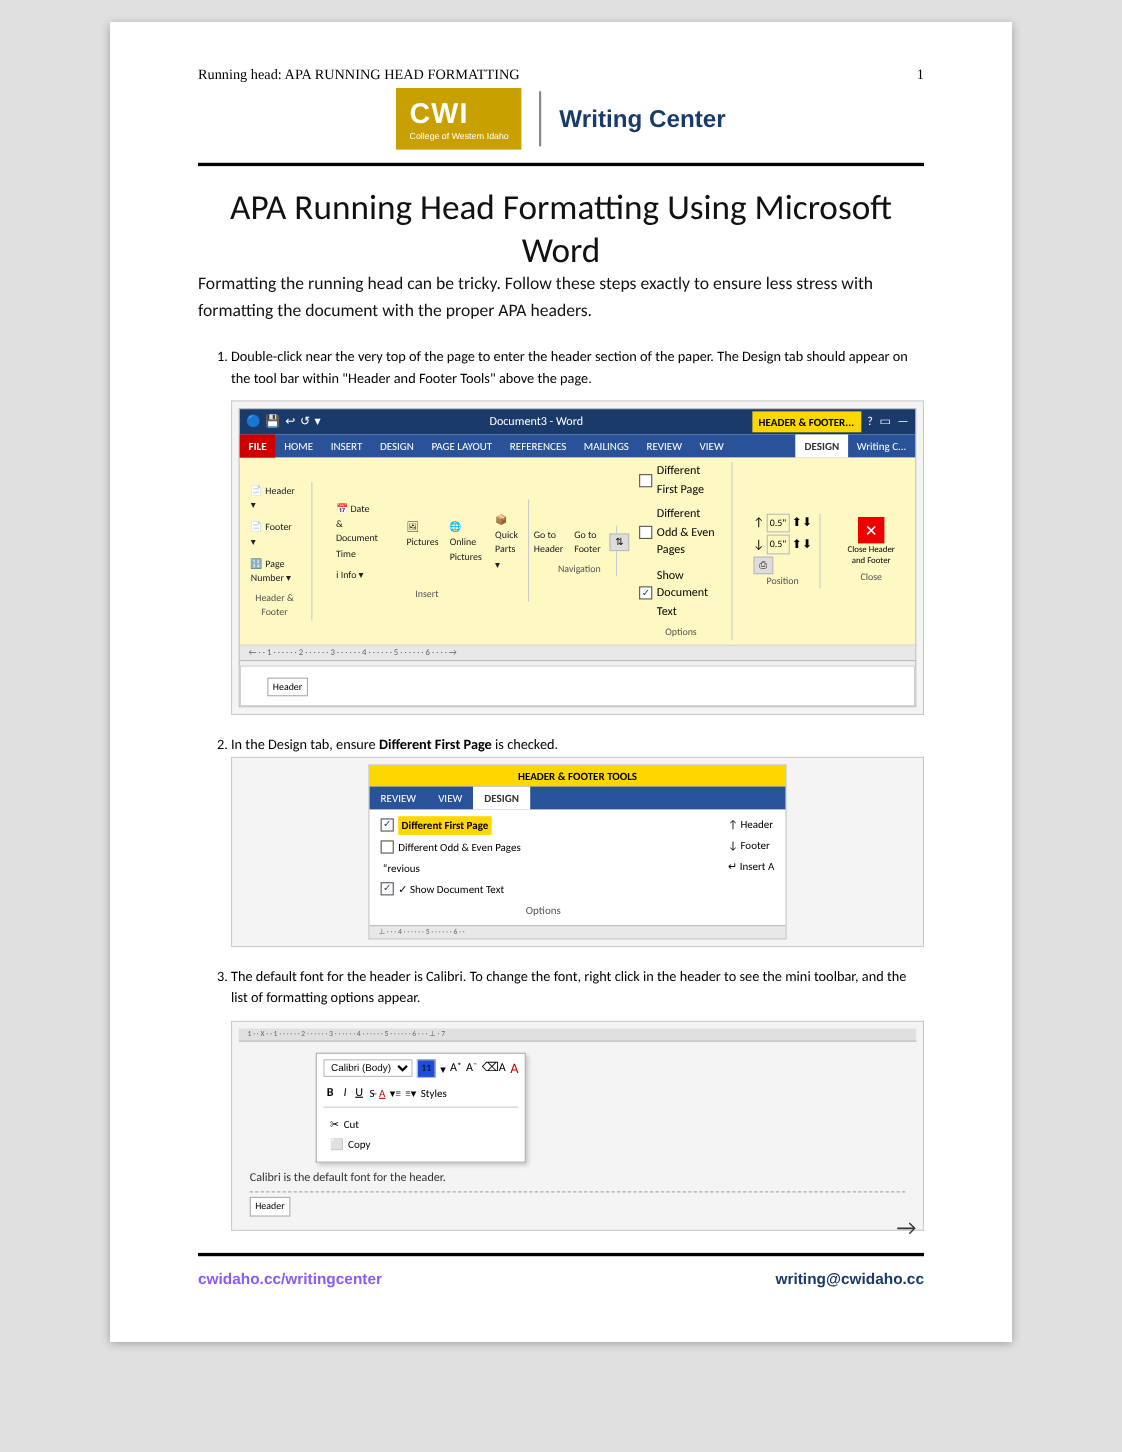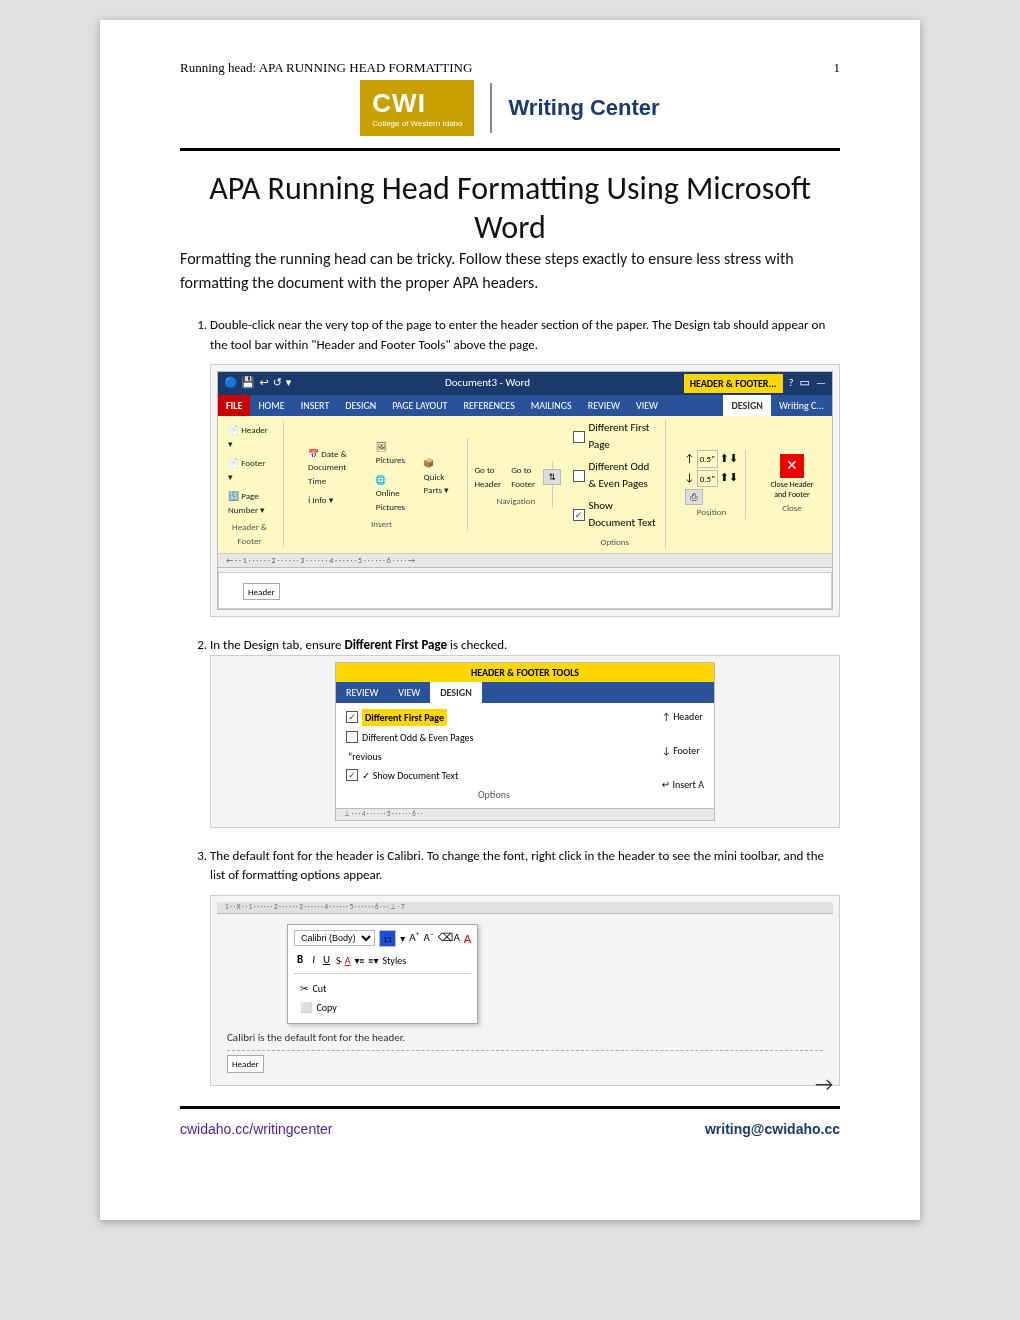--- a/index.html
+++ b/index.html
@@ -529,7 +529,7 @@
                   <div class="ribbon-btn">📅 Date &amp; Document<br>Time</div>
                   <div class="ribbon-btn">ℹ Info ▾</div>
                 </div>
-                <div style="display:flex;flex-direction:column;gap:2px;margin-left:14px;">
+                <div style="display:flex;flex-direction:row;gap:2px;margin-left:14px;">
                   <div class="ribbon-btn">🖼 Pictures</div>
                   <div class="ribbon-btn">🌐 Online Pictures</div>
                 </div>

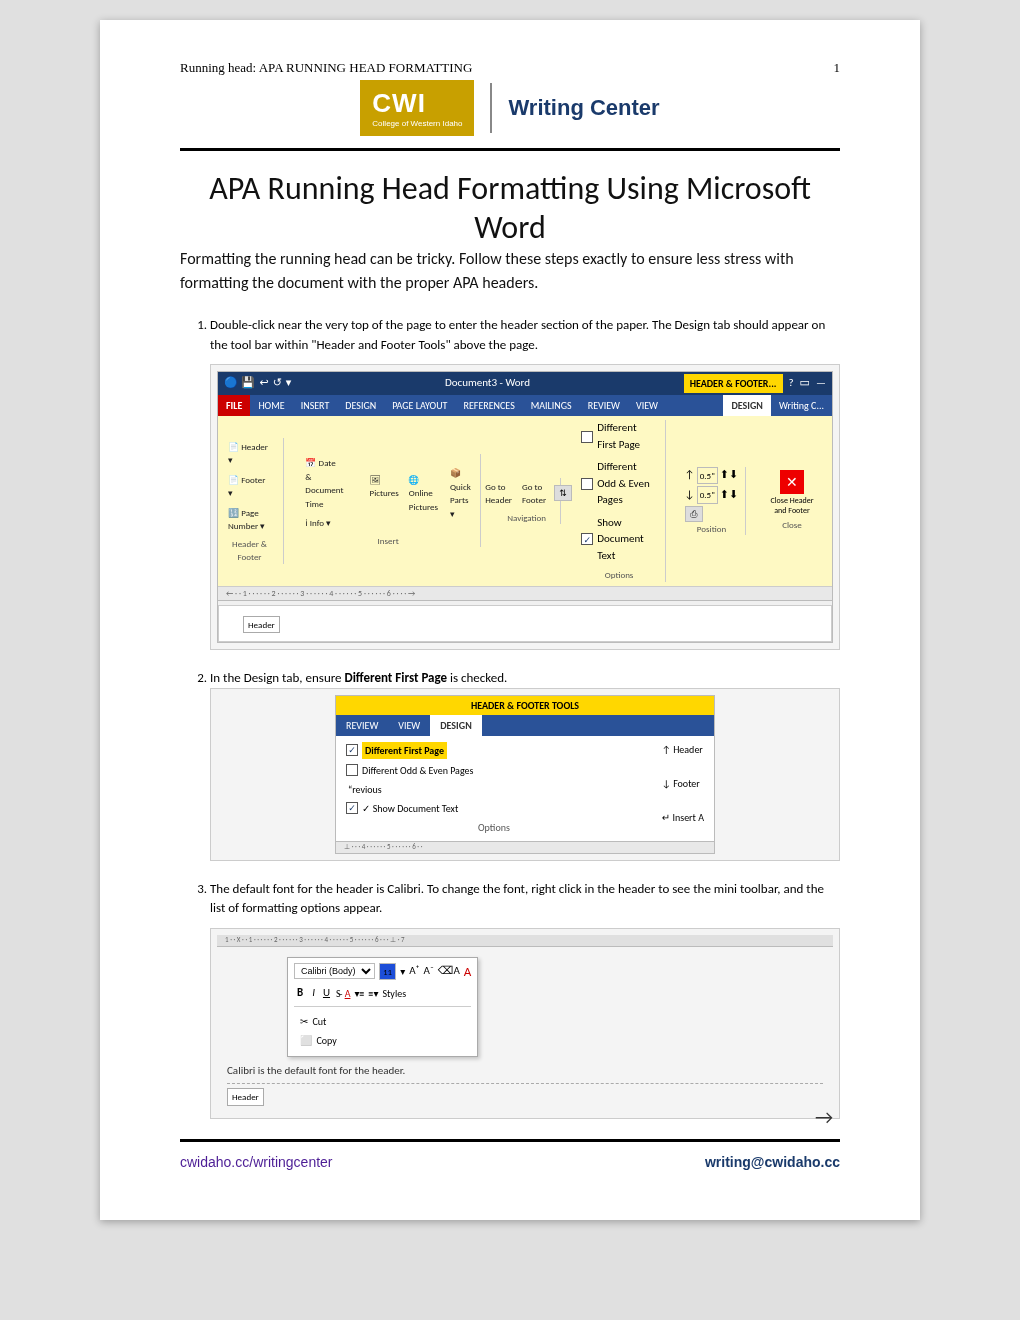--- a/index.html
+++ b/index.html
@@ -444,7 +444,7 @@
     .mini-ribbon-position {
       display: flex;
       flex-direction: column;
-      gap: 19px;
+      gap: 4px;
     }
   </style>
 </head>

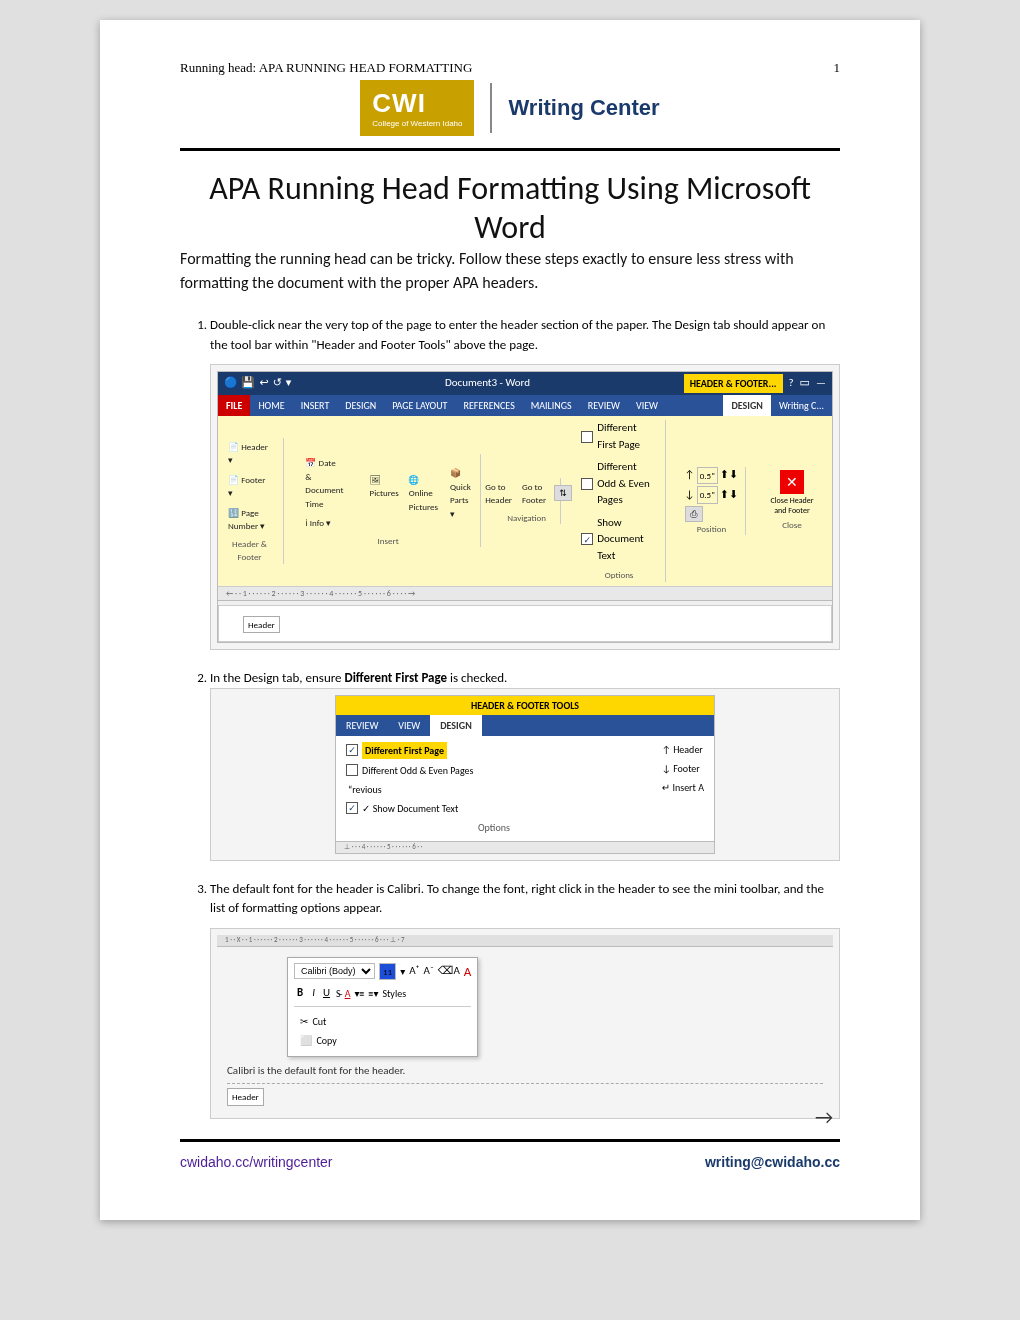--- a/index.html
+++ b/index.html
@@ -414,8 +414,8 @@
     .footer-website {
       font-family: Arial, sans-serif;
       font-size: 14px;
-      font-weight: normal;
-      color: #4c1d95;
+      font-weight: bold;
+      color: #8b5cf6;
     }
     .footer-email {
       font-family: Arial, sans-serif;

